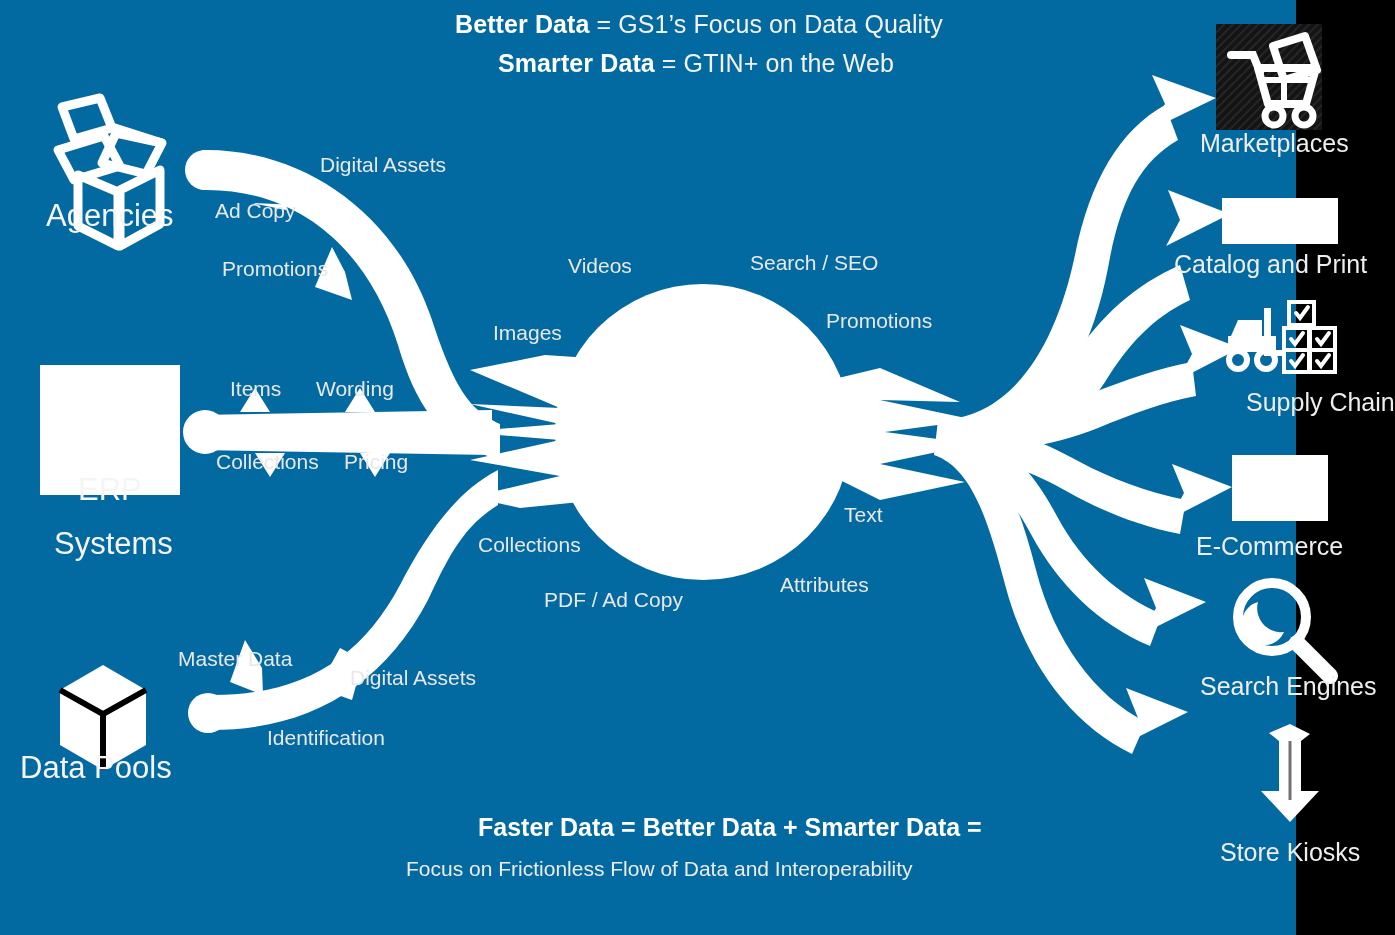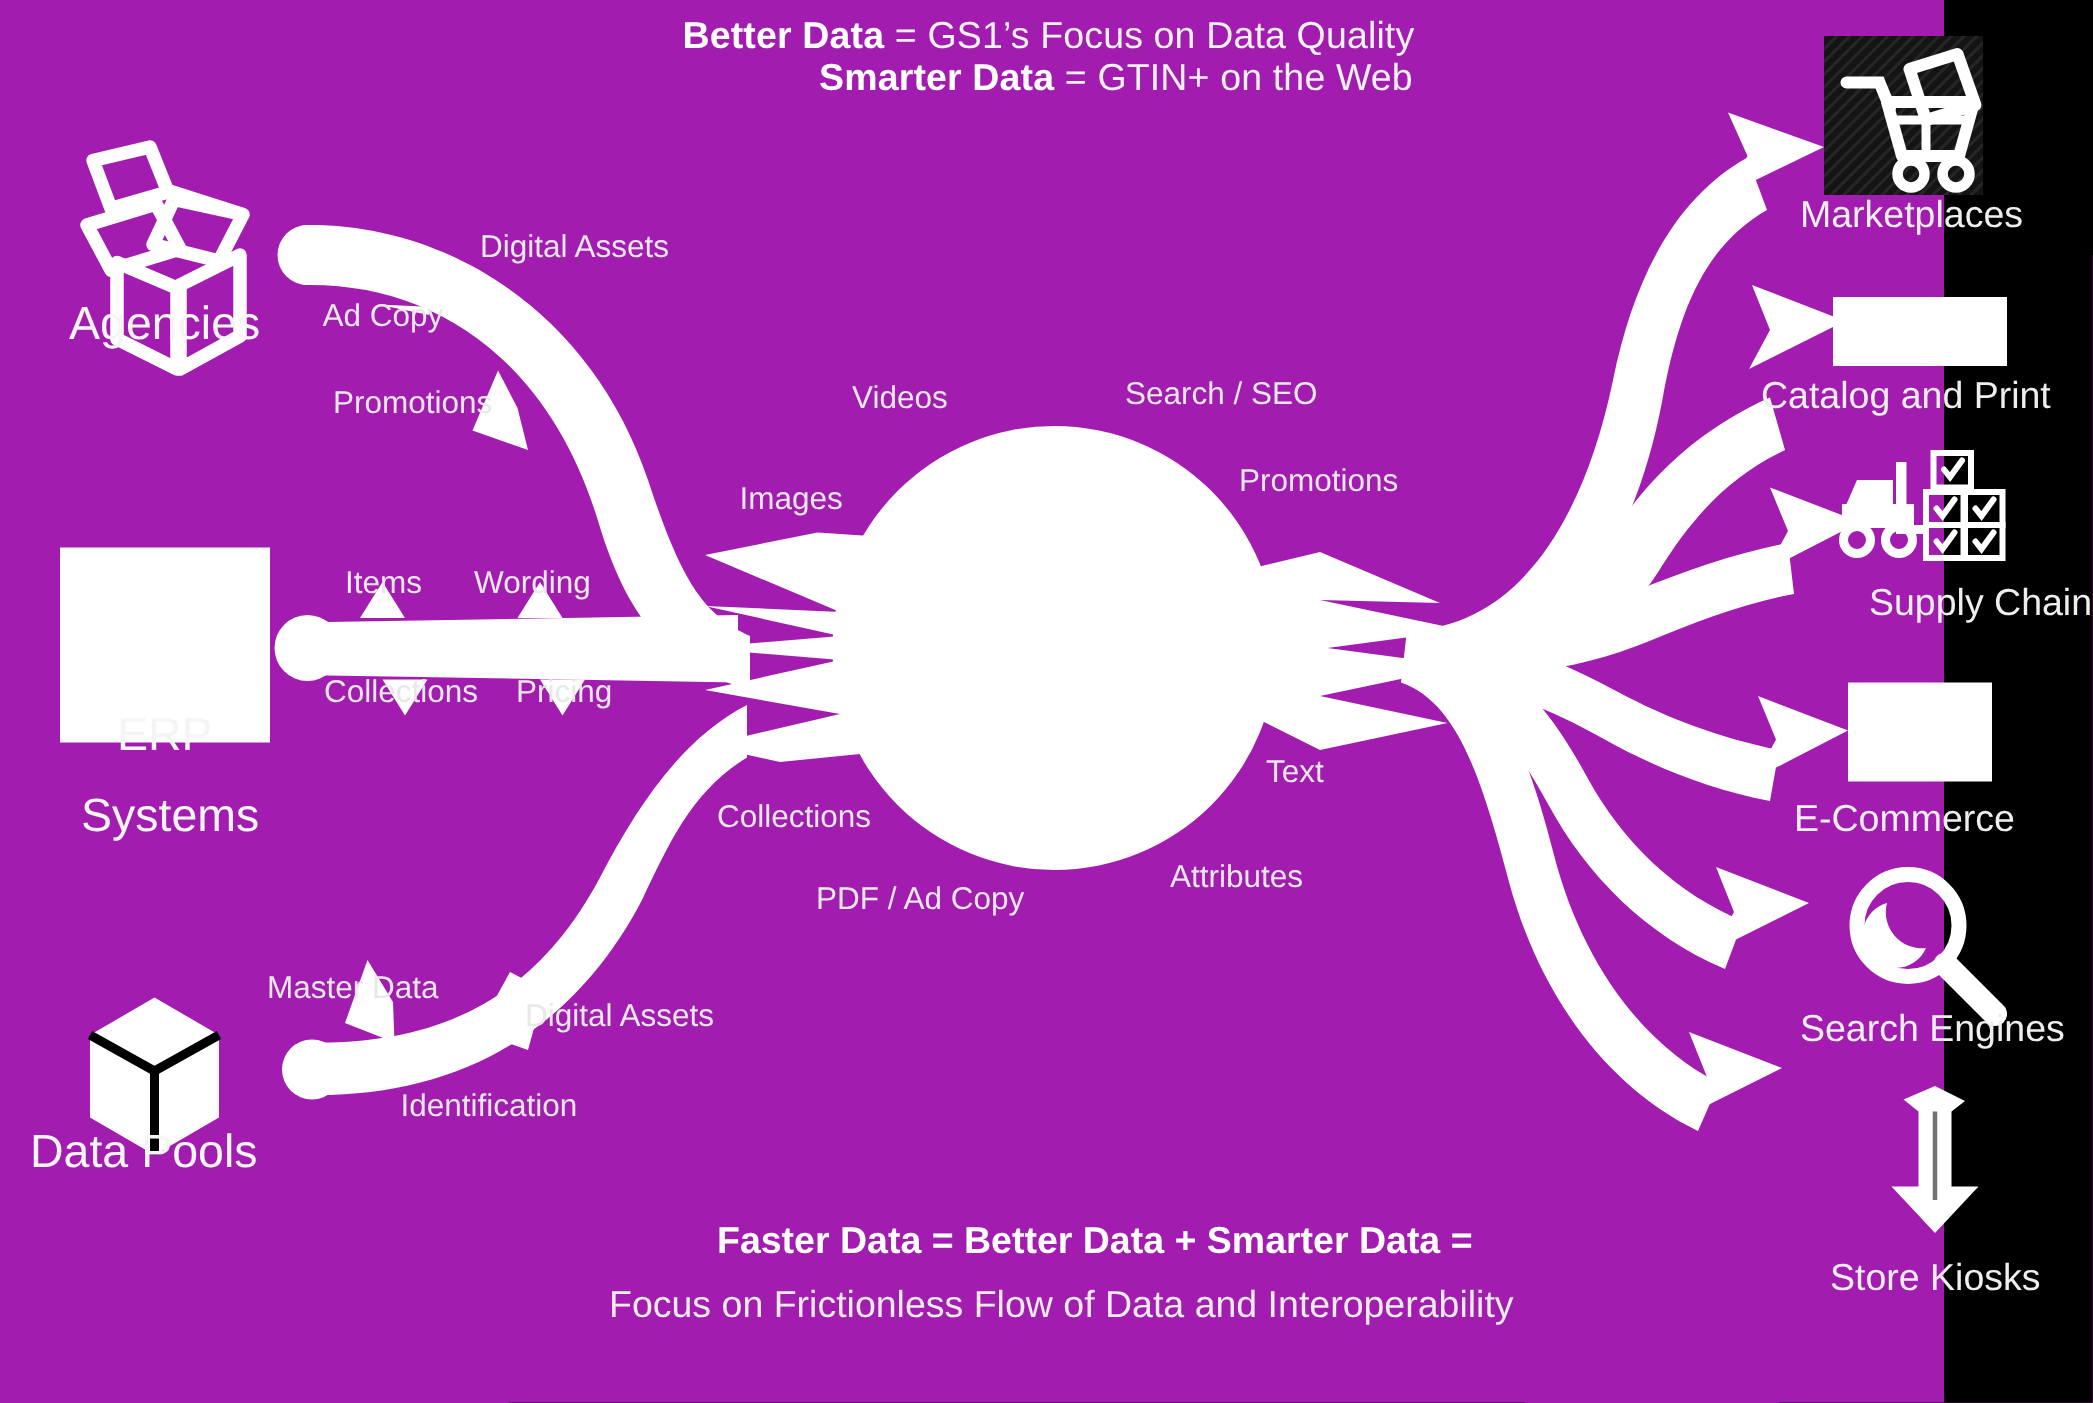--- a/index.html
+++ b/index.html
@@ -6,7 +6,7 @@
   html,body{margin:0;padding:0;background:#000;}
   body{width:1395px;height:935px;overflow:hidden;
        font-family:"Liberation Sans","DejaVu Sans",sans-serif;color:#fff;}
-  #stage{position:relative;width:1296px;height:935px;background:#a21caf;}
+  #stage{position:relative;width:1296px;height:935px;background:#0369a1;}
   #stage svg.layer{position:absolute;left:0;top:0;width:1395px;height:935px;}
   .txt{position:absolute;white-space:nowrap;line-height:1;}
 

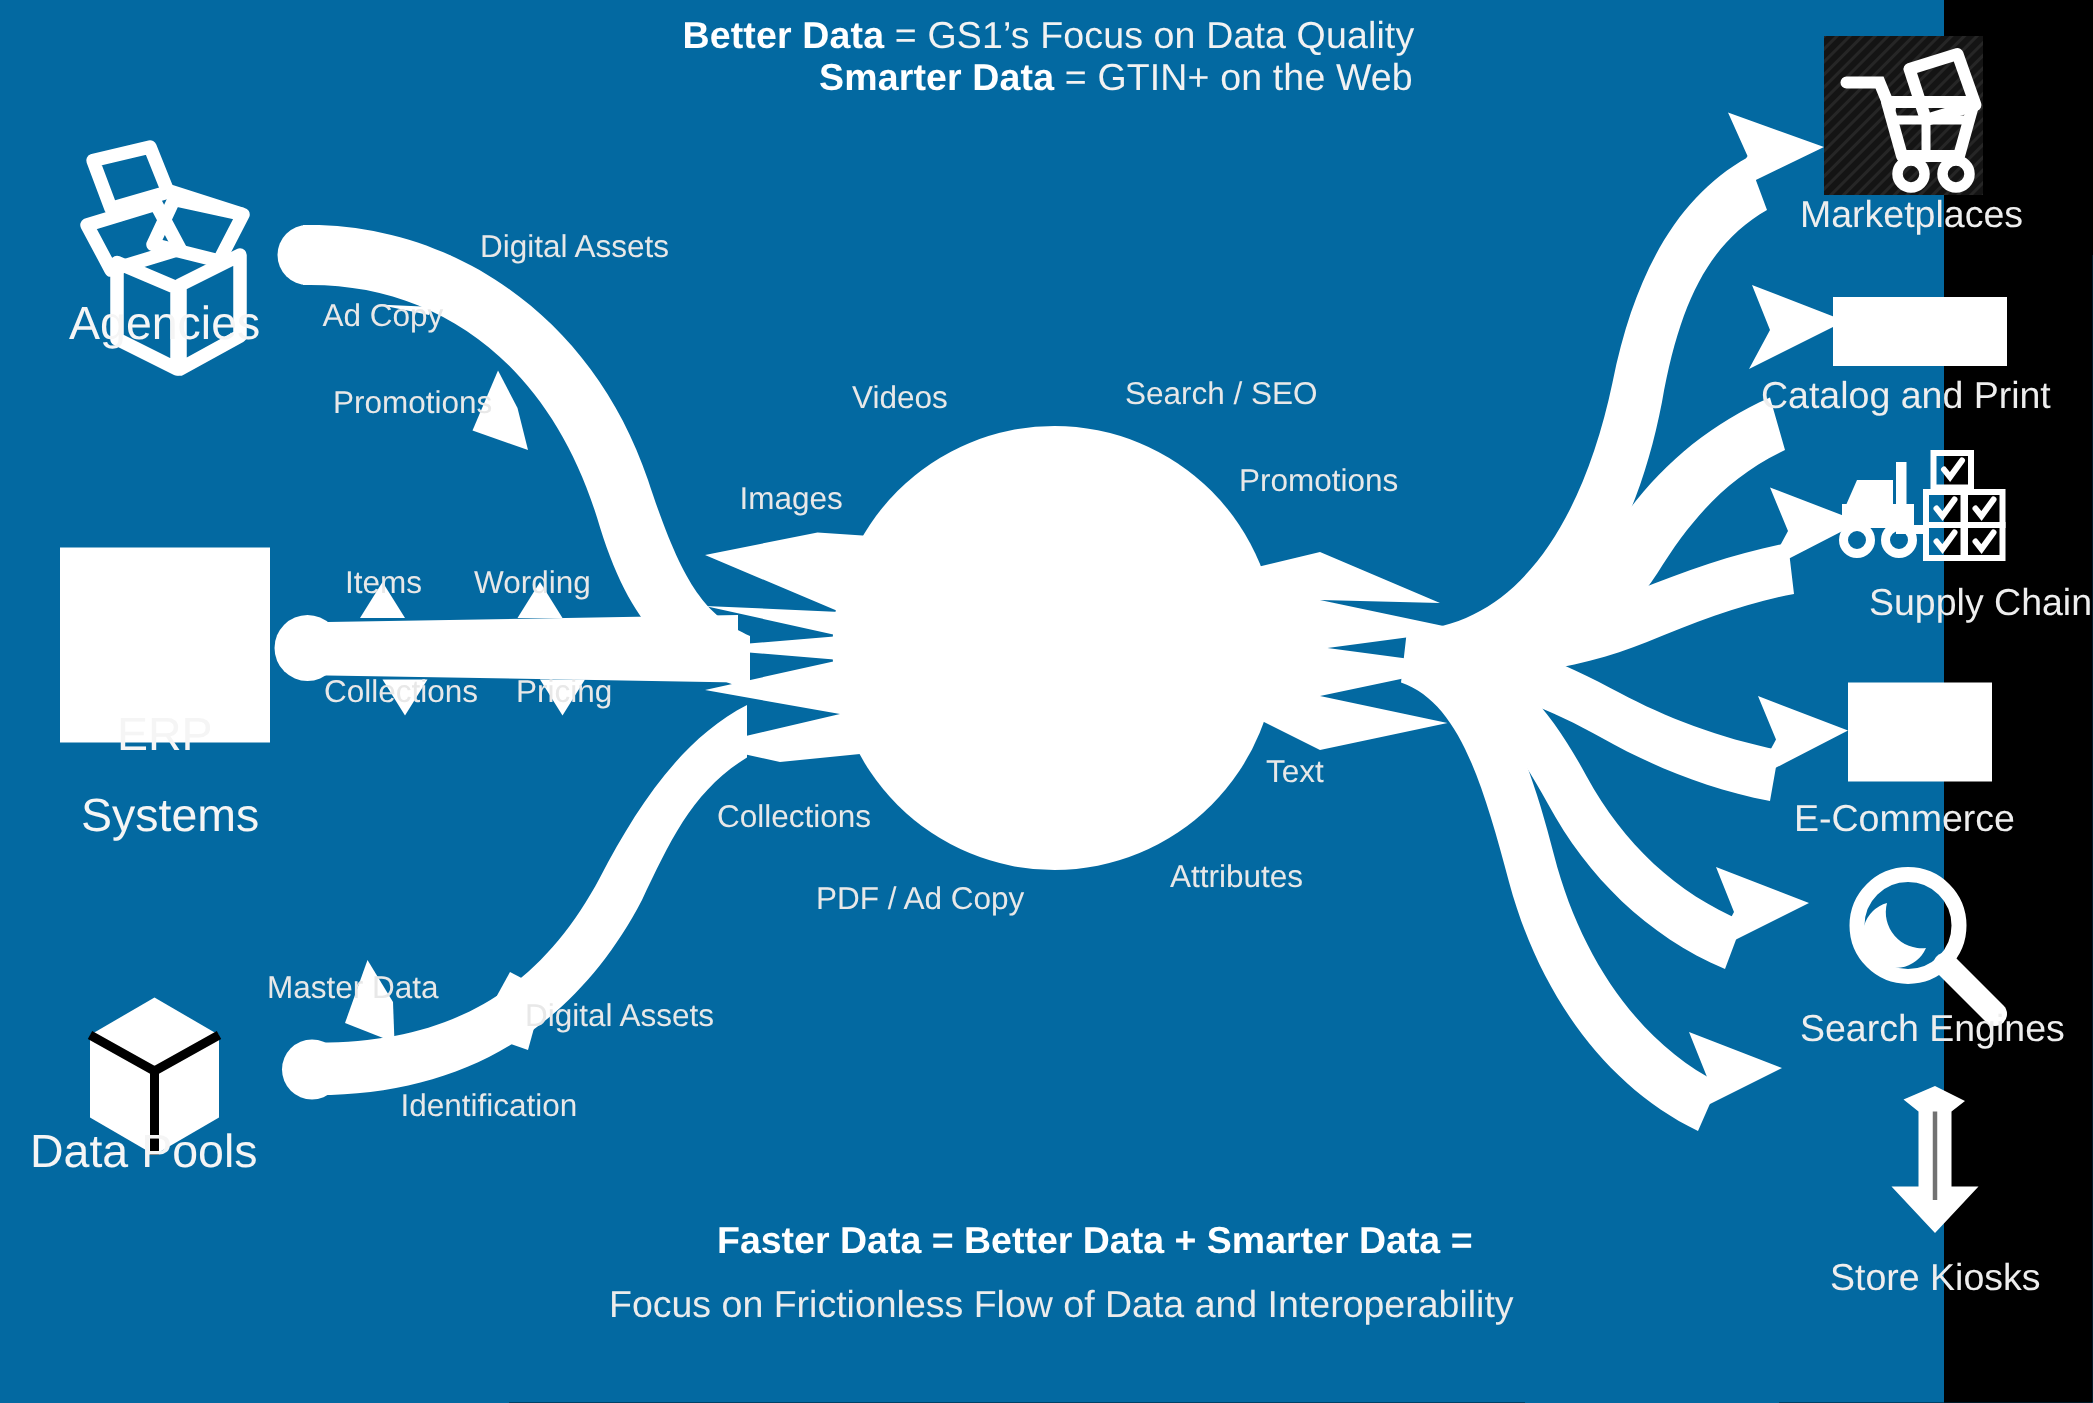--- a/index.html
+++ b/index.html
@@ -198,7 +198,7 @@
   <div class="txt headline" style="left:455px; top:12px;">
     <b>Better Data</b><span class="norm"> = GS1’s Focus on Data Quality</span>
   </div>
-  <div class="txt headline" style="left:498px; top:40px;margin-left:48px;">
+  <div class="txt headline" style="left:498px; top:51px;">
     <b>Smarter Data</b><span class="norm"> = GTIN+ on the Web</span>
   </div>
 

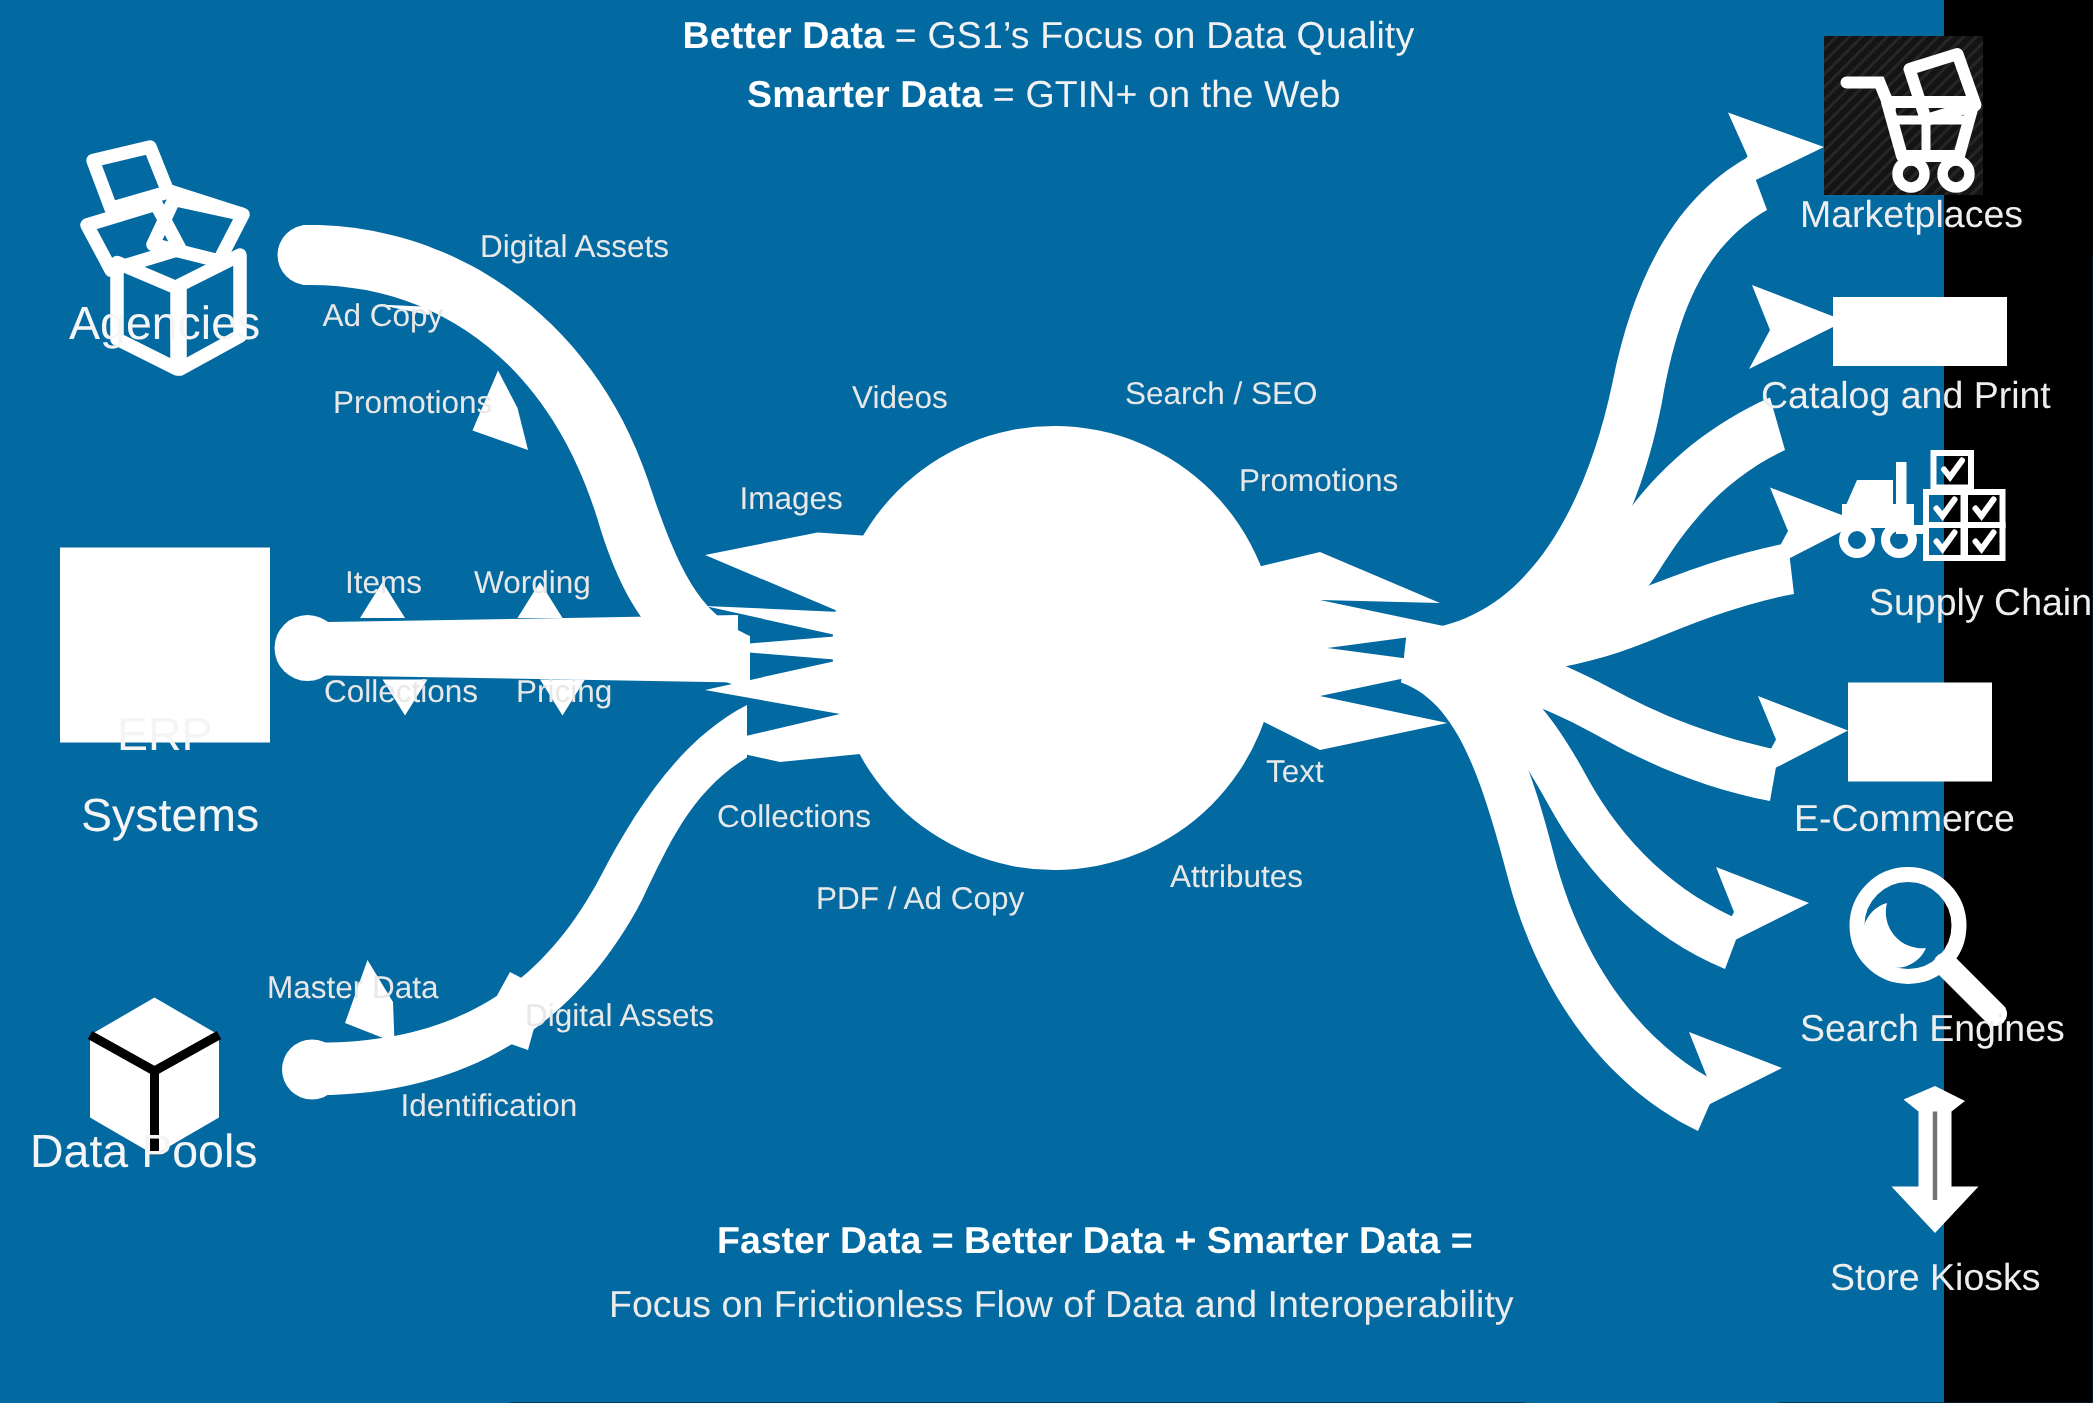--- a/index.html
+++ b/index.html
@@ -16,7 +16,7 @@
   .headline .norm{font-weight:normal;color:#f2f2f2;}
 
   .foot1{font-size:25px;font-weight:bold;color:#fff;}
-  .foot2{font-size:25px;font-weight:normal;color:#ececec;}
+  .foot2{font-size:21px;font-weight:normal;color:#ececec;}
 
   
   .nodetitle{font-size:31px;color:#f5f5f5;font-weight:normal;}

